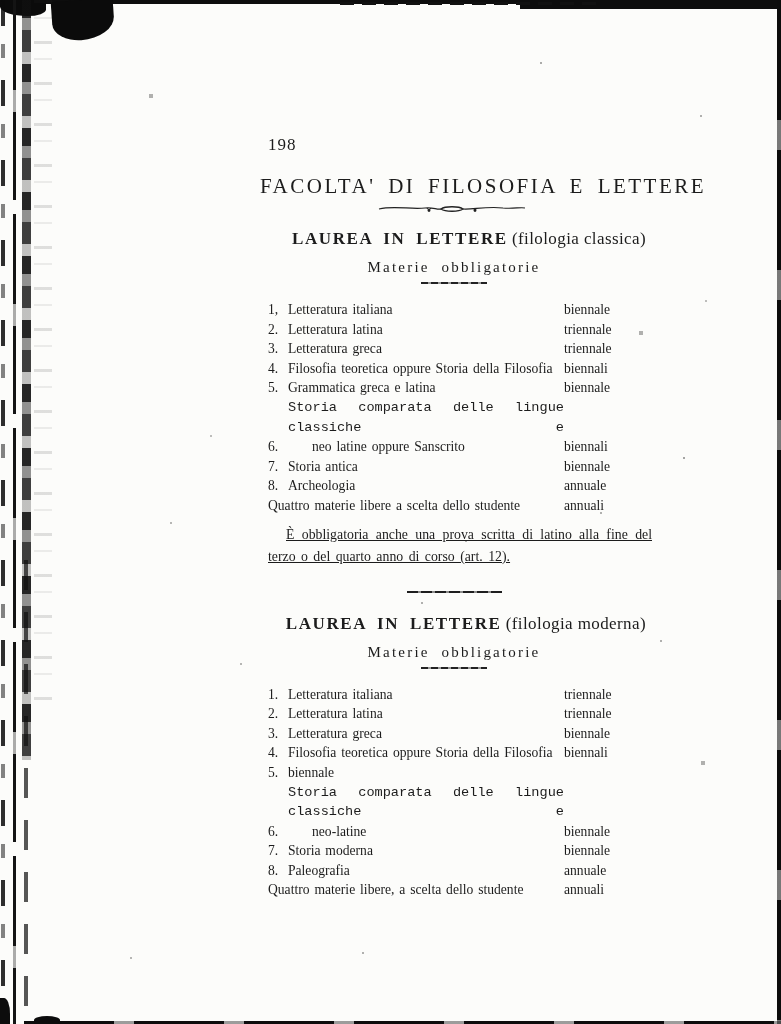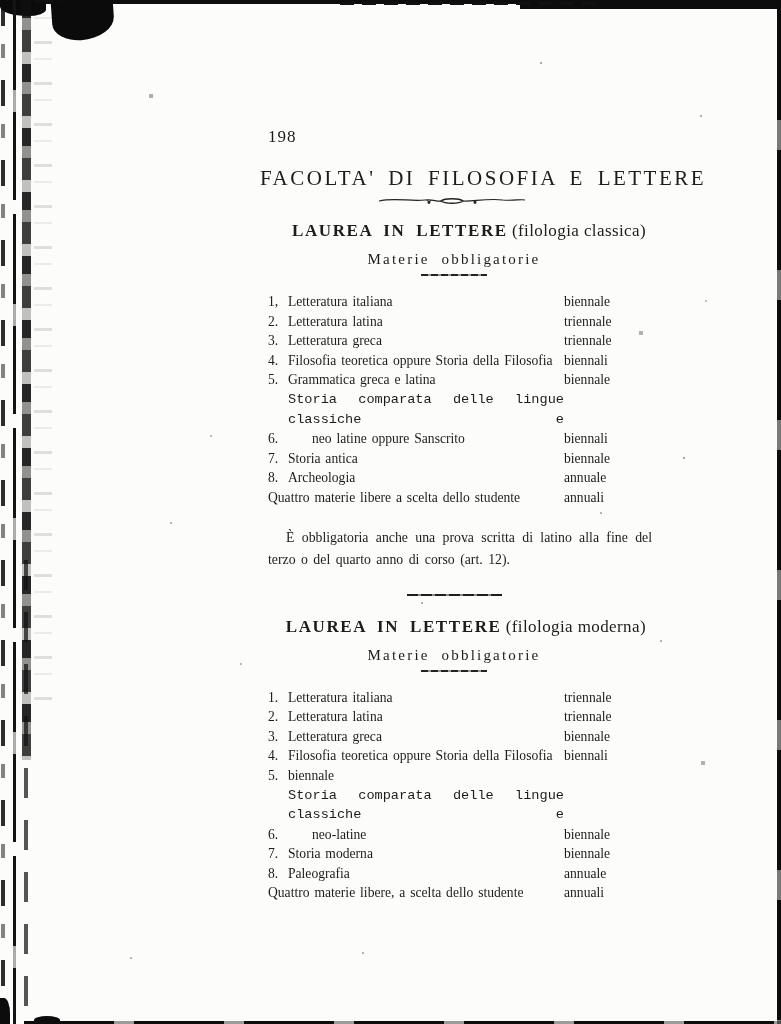--- a/index.html
+++ b/index.html
@@ -43,7 +43,7 @@
       660px 640px 0 0 rgba(0,0,0,.3), 705px 300px 0 0 rgba(0,0,0,.25),
       465px 540px 0 0 rgba(0,0,0,.3), 210px 435px 0 0 rgba(0,0,0,.25);}
   
-  .content{position:absolute;left:268px;top:128px;width:384px;}
+  .content{position:absolute;left:268px;top:136px;width:384px;}
   .pagenum{font-size:17px;line-height:18px;letter-spacing:1px;}
   .doc-title{margin-top:21px;text-align:right;font-size:21px;line-height:22px;
     letter-spacing:2.5px;word-spacing:5px;transform:translateX(-8px);white-space:nowrap;}

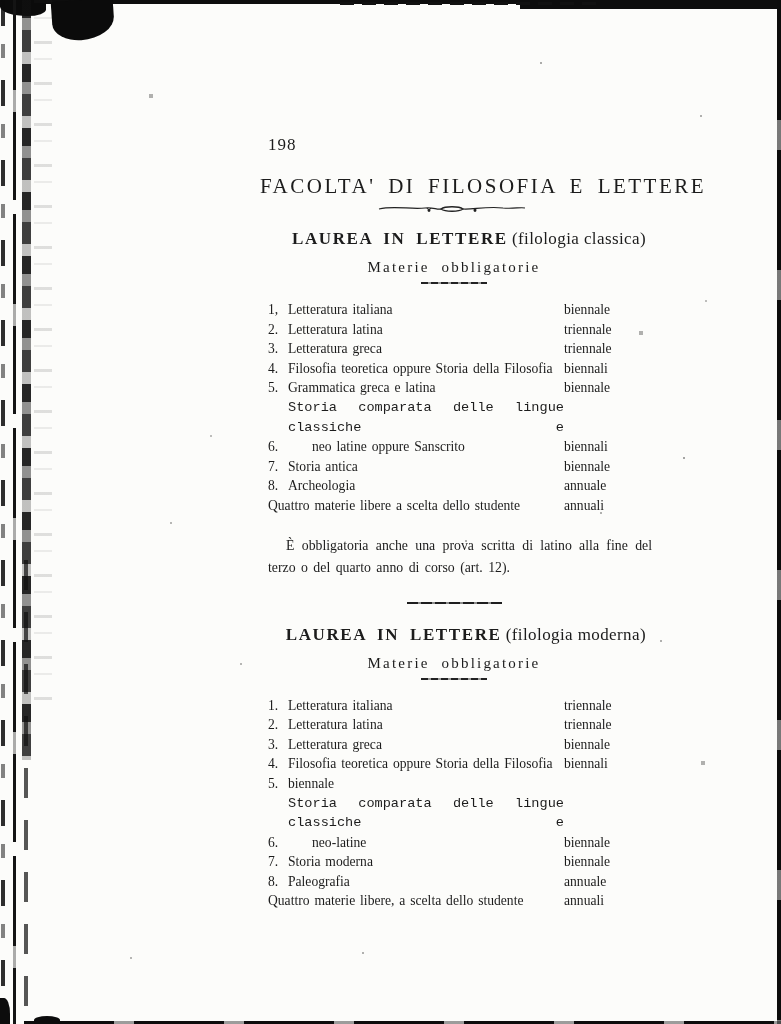--- a/index.html
+++ b/index.html
@@ -64,7 +64,7 @@
   .txt .l2{padding-left:24px;white-space:nowrap;}
   .dur{width:88px;flex-shrink:0;}
   .it{}
-  .note{margin-top:19px;font-size:13.8px;line-height:22px;word-spacing:2px;}
+  .note{margin-top:8px;font-size:13.8px;line-height:22px;word-spacing:2px;text-decoration:underline;}
   .note .n1{text-indent:18px;text-align:justify;text-align-last:justify;}
   .sec-divider{width:95px;height:2px;margin:23px auto 0;transform:translateX(-6px);
     background:repeating-linear-gradient(90deg,#1e1e1e 0 11px,rgba(30,30,30,.5) 11px 14px);}

